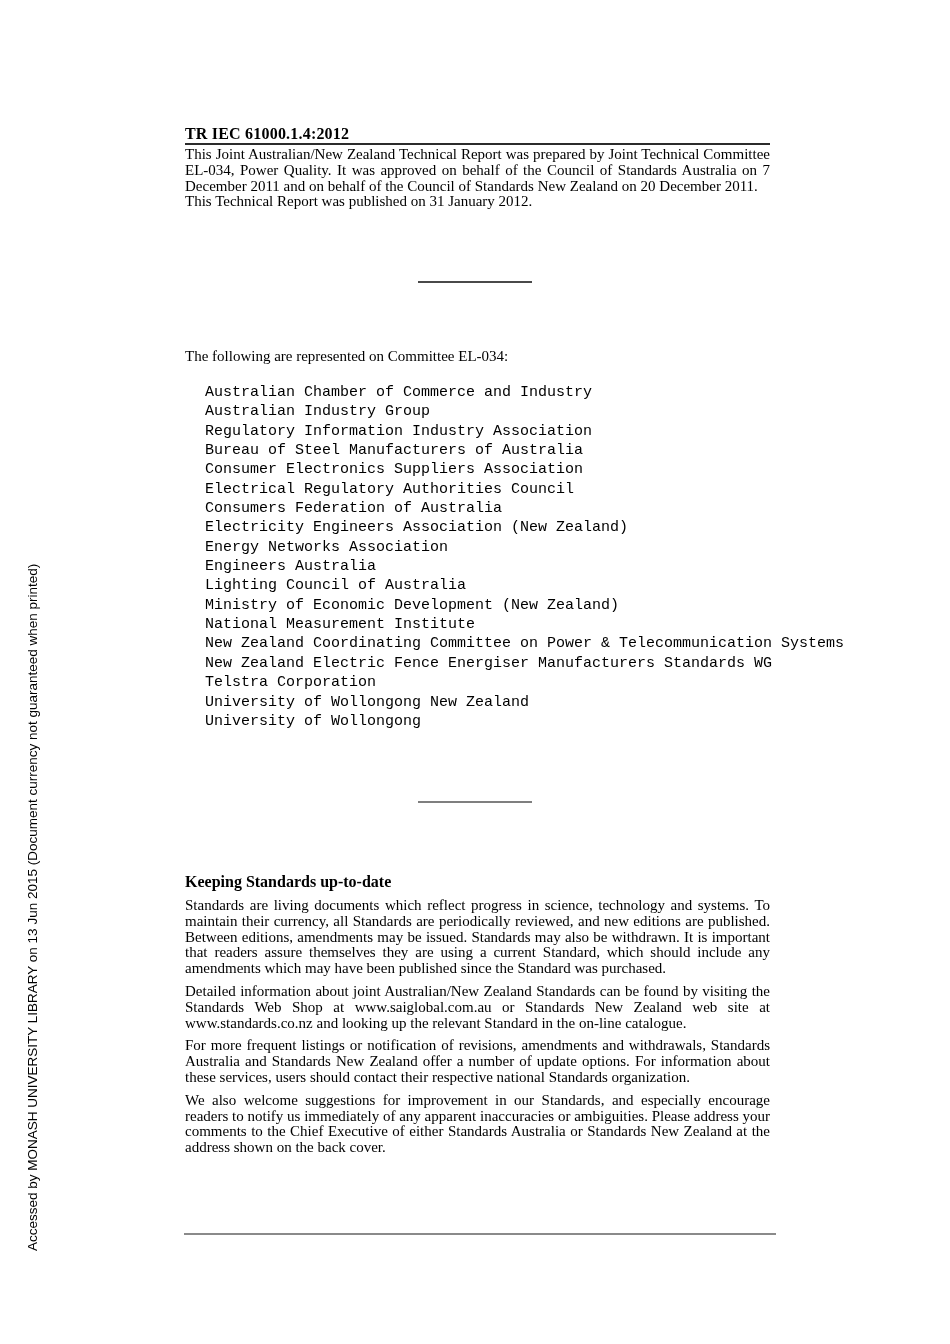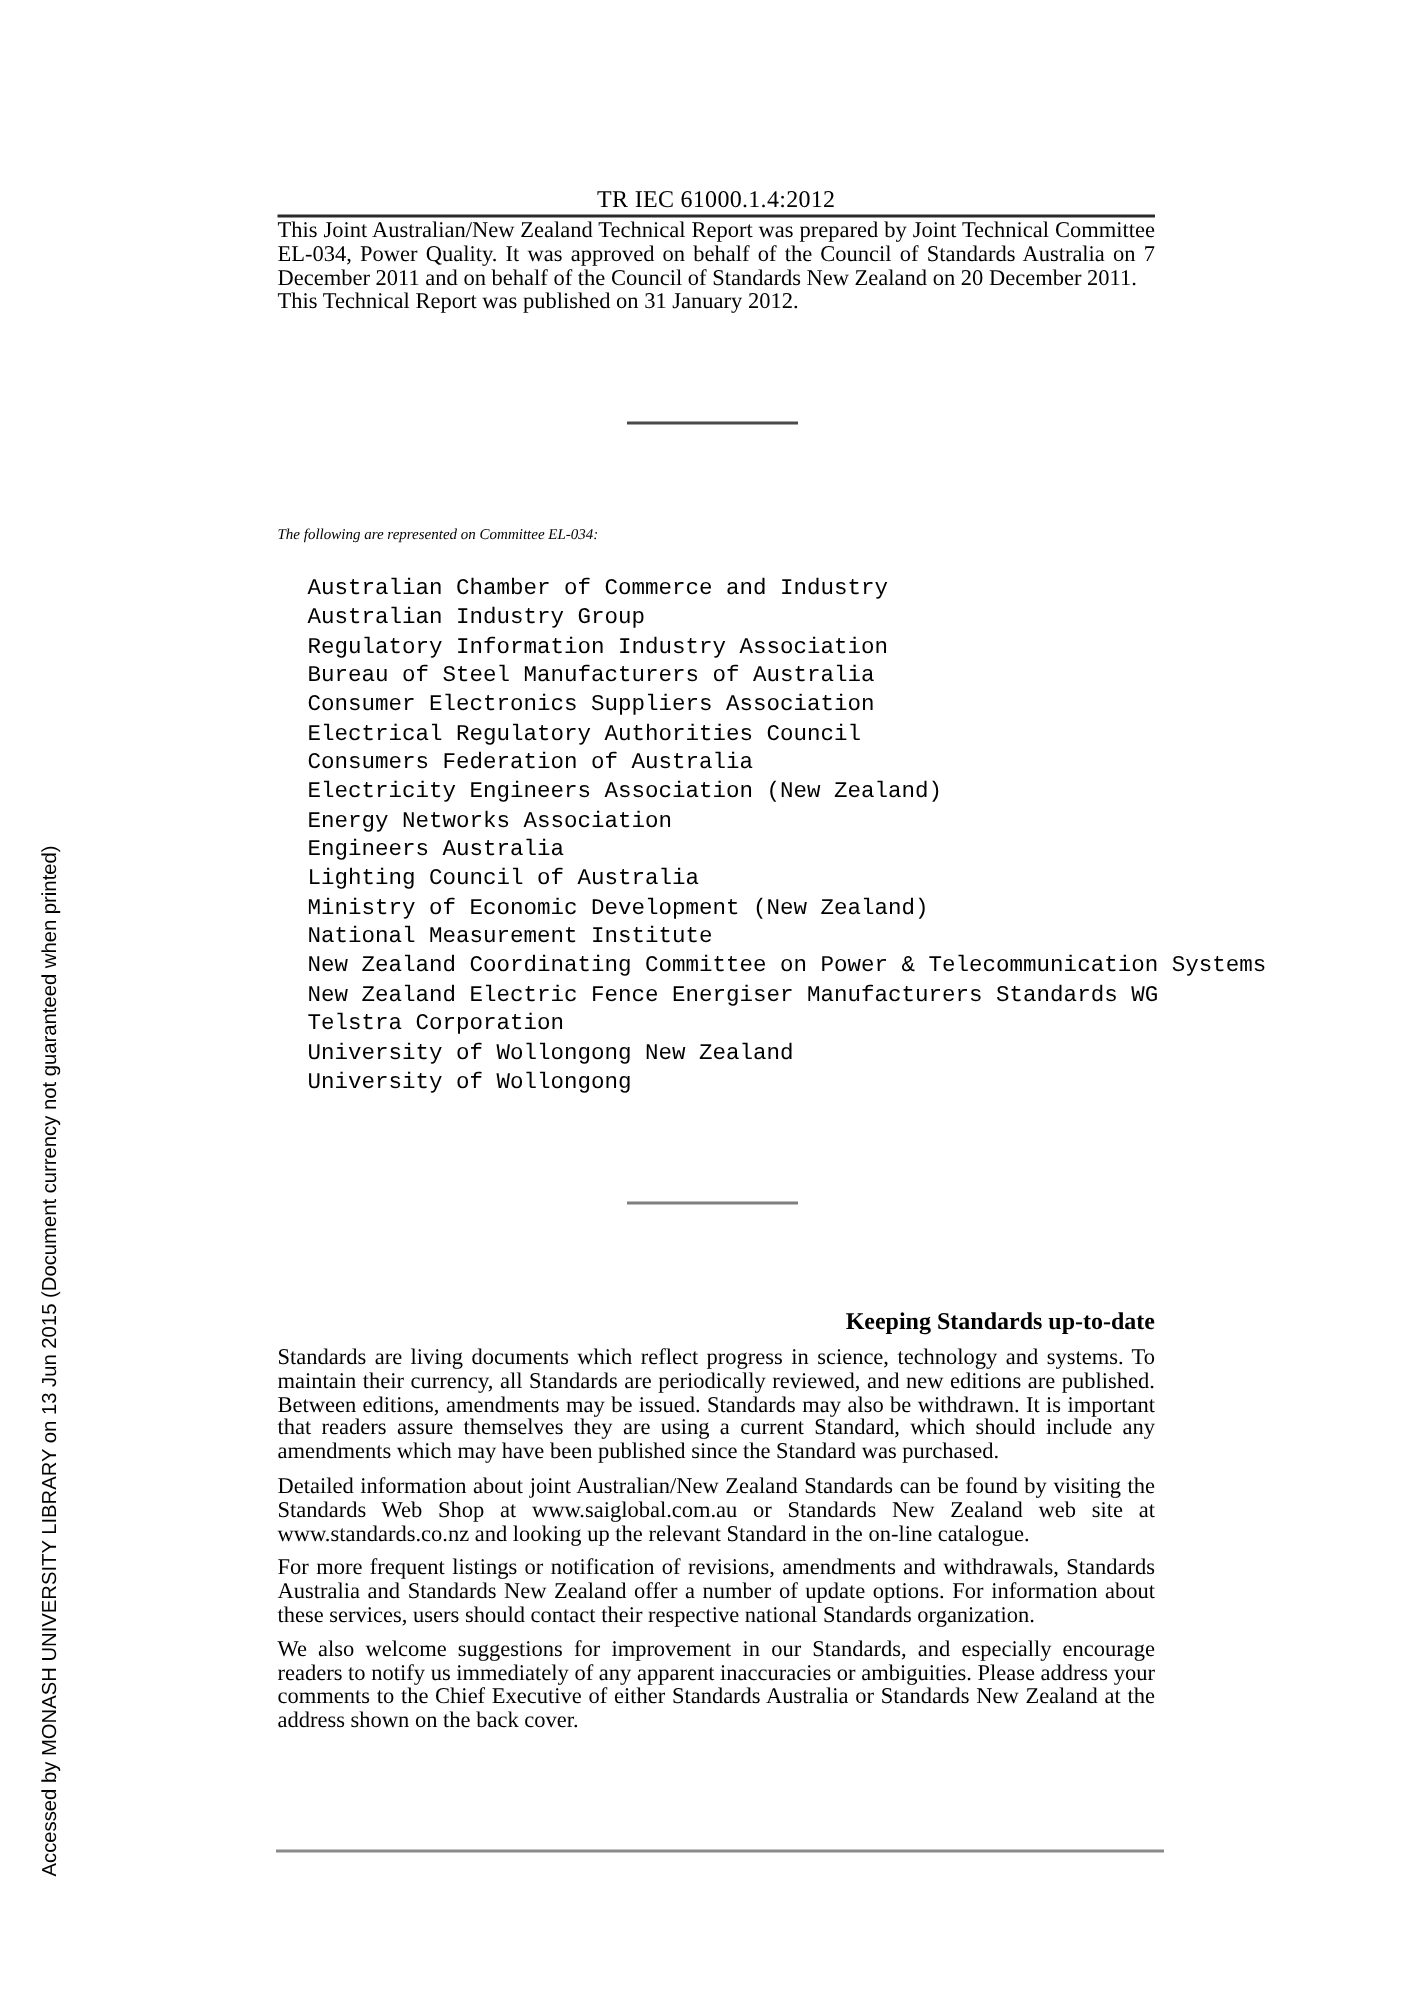--- a/index.html
+++ b/index.html
@@ -36,10 +36,9 @@
   }
   .doc-id {
     font-size: 16px;
-    font-weight: normal;
+    font-weight: bold;
     line-height: 19px;
     letter-spacing: 0.2px;
-    text-align: center;
   }
 
   .intro {

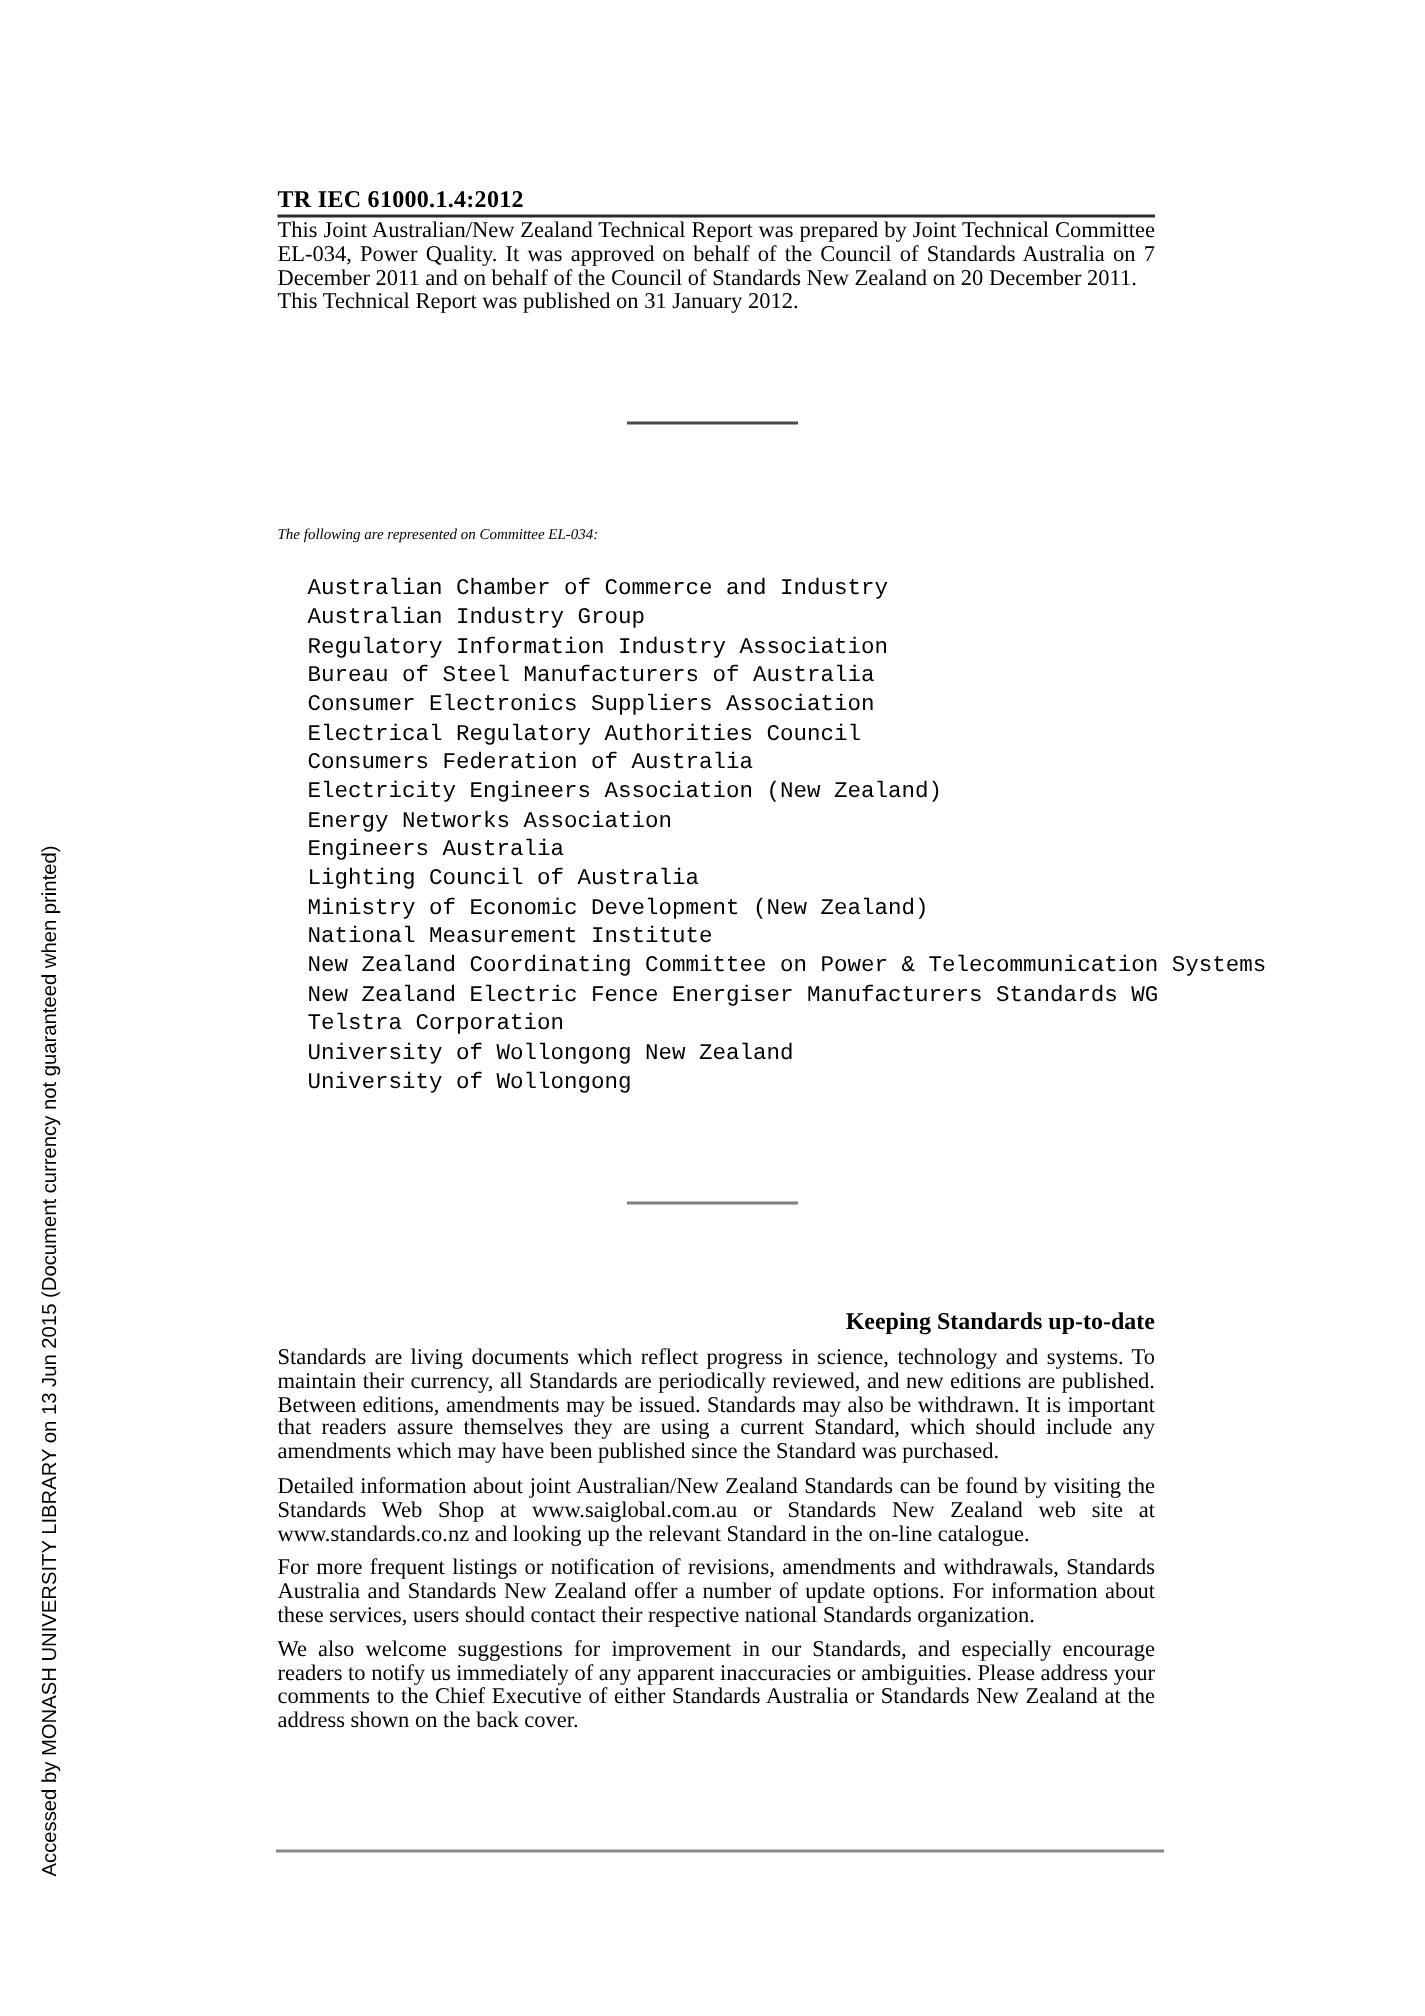--- a/index.html
+++ b/index.html
@@ -65,9 +65,8 @@
     position: absolute;
     left: 185px; top: 349px;
     width: 585px;
-    font-size: 10px;
+    font-size: 15px;
     line-height: 15.8px;
-    font-style: italic;
   }
 
   .committee {

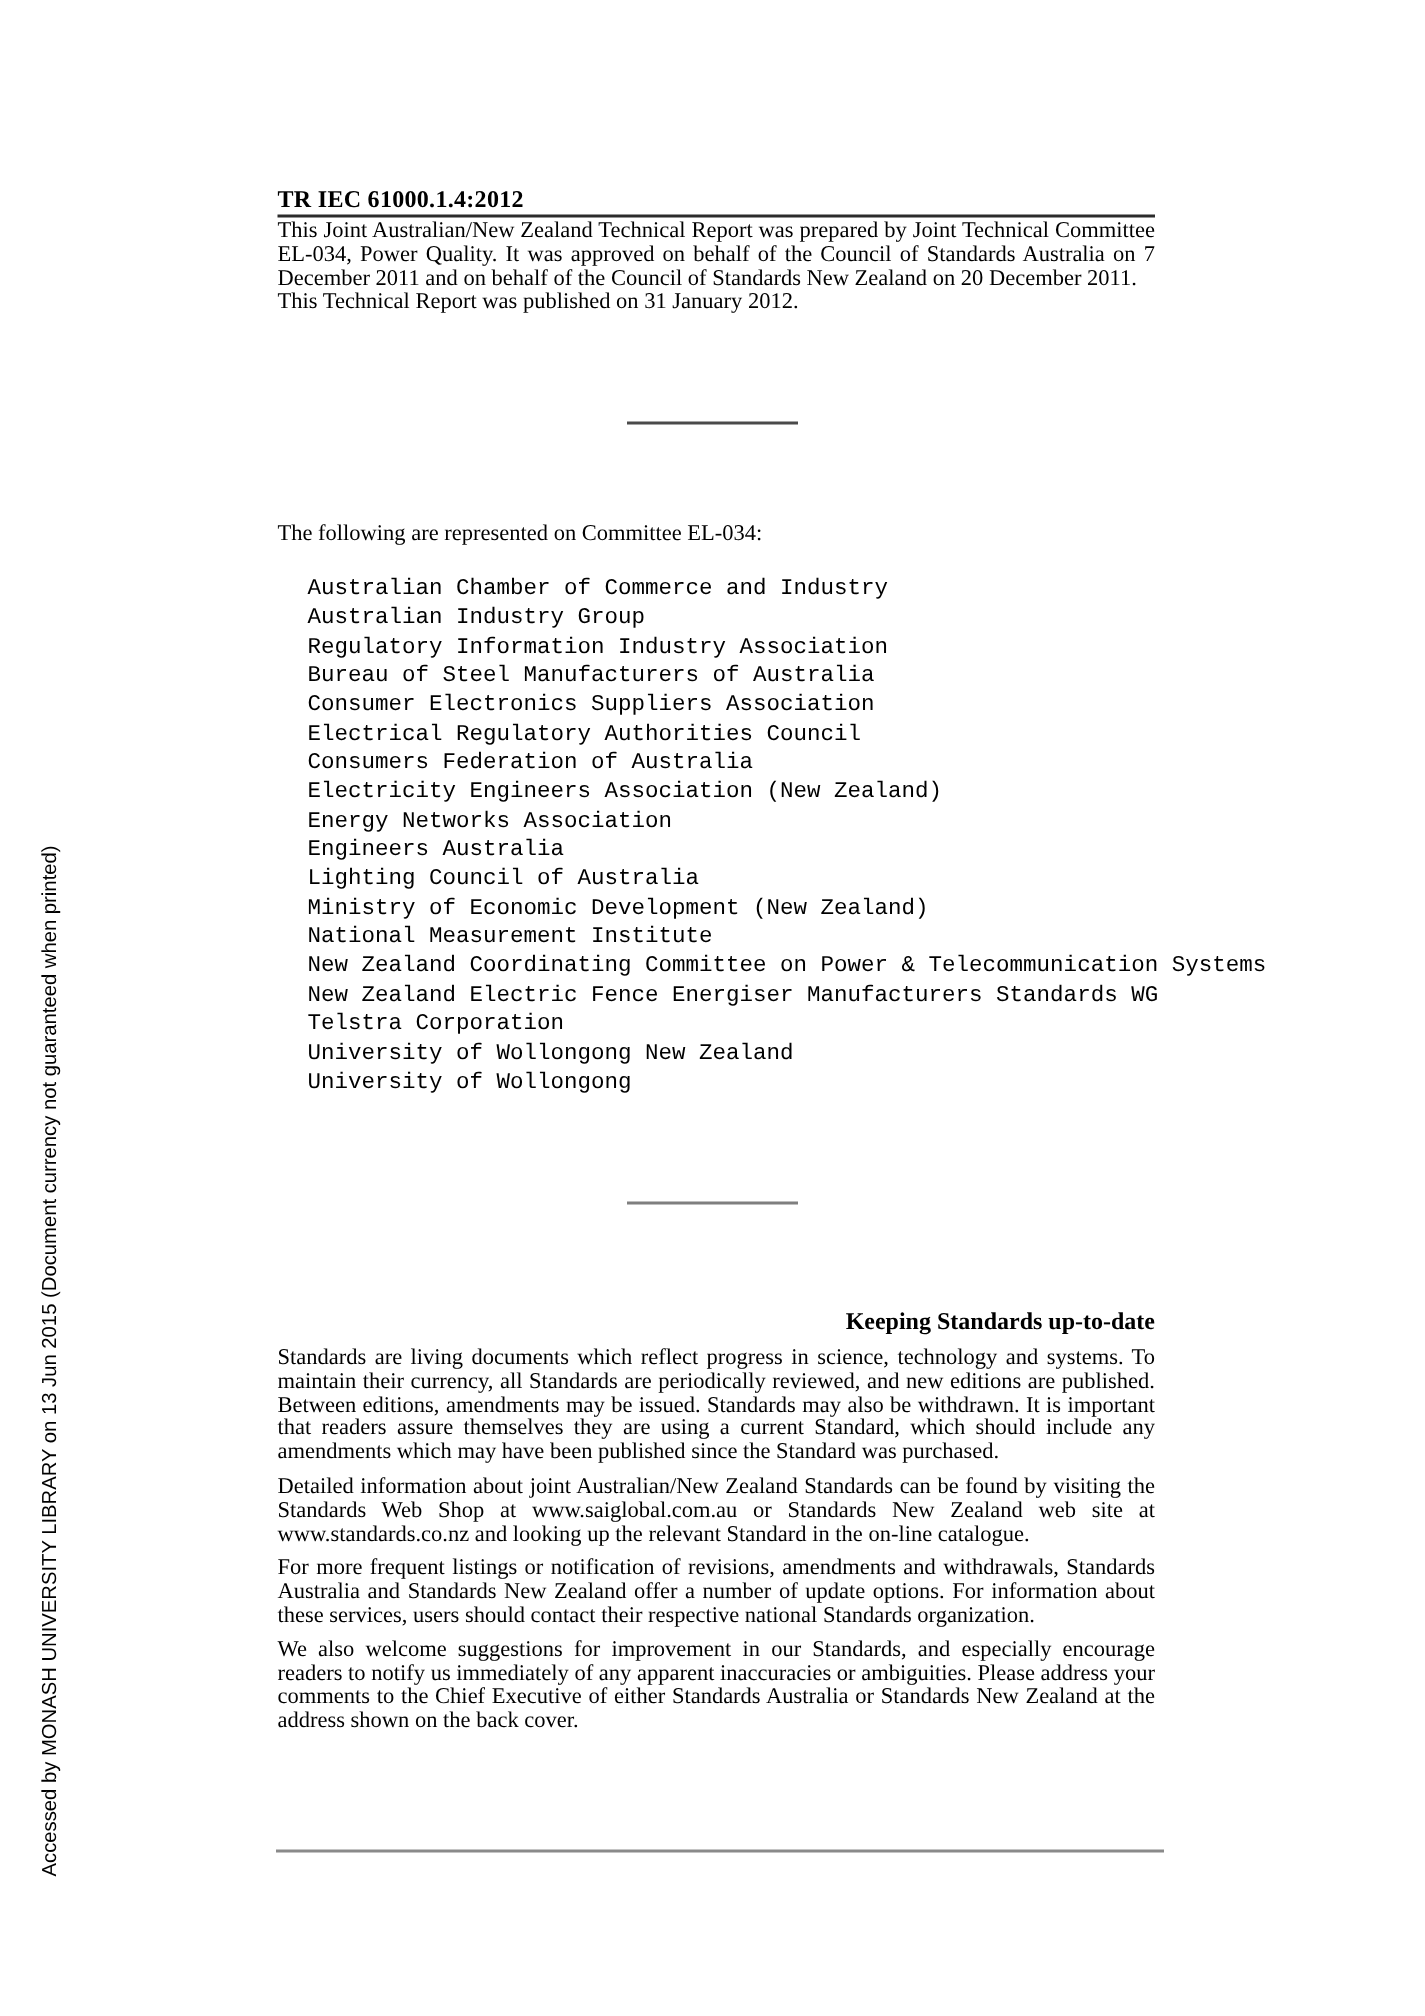--- a/index.html
+++ b/index.html
@@ -85,7 +85,7 @@
     position: absolute;
     left: 185px; top: 872px;
     width: 585px;
-    text-align: right;
+    text-align: left;
     font-size: 16px;
     font-weight: bold;
     line-height: 19px;

